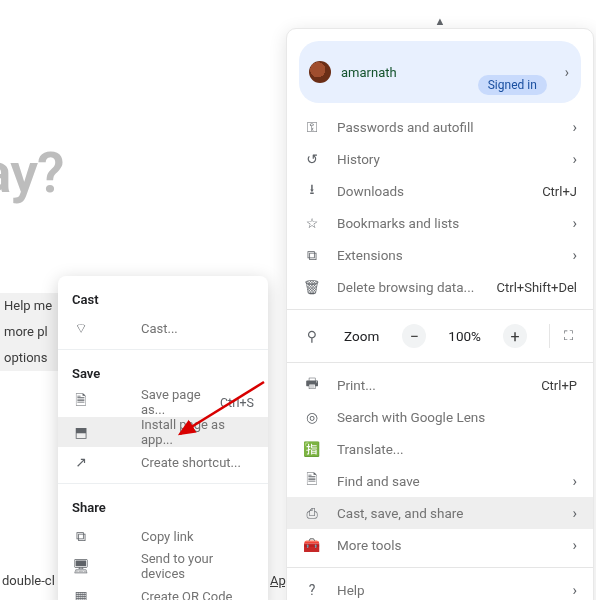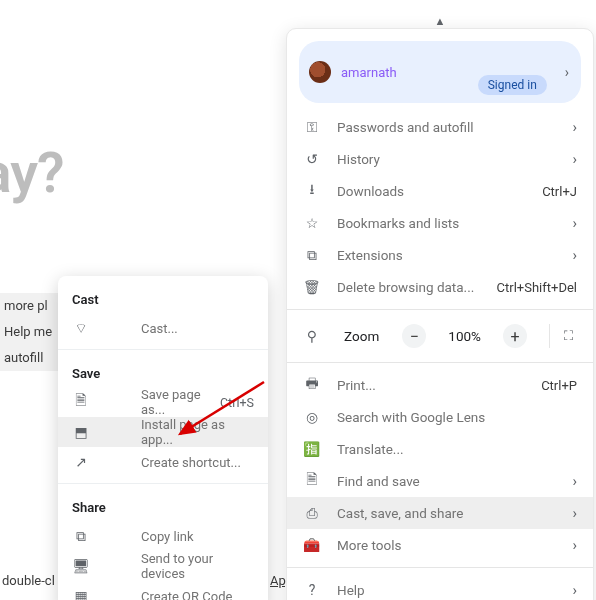--- a/index.html
+++ b/index.html
@@ -17,7 +17,7 @@
 
   .profile-row { margin:8px 12px 8px 12px; padding:8px 10px; background:#e8f0fe; border-radius:20px; display:flex; align-items:center; gap:10px; }
   .avatar { width:22px; height:22px; border-radius:50%; background: radial-gradient(circle at 40% 40%, #a04e2e 0 40%, #6b2e16 41% 100%); flex:none; }
-  .profile-name { flex:1; font-size:13px; color:#8b5cf6; }
+  .profile-name { flex:1; font-size:13px; color:#14532d; }
   .signed-badge { background:#c8dafc; color:#1a4fa0; font-size:12px; padding:3px 10px; border-radius:12px;margin-top:26px; }
   .prof-chevron { color:#5f6368; font-size:14px; padding:0 2px 0 8px; }
 

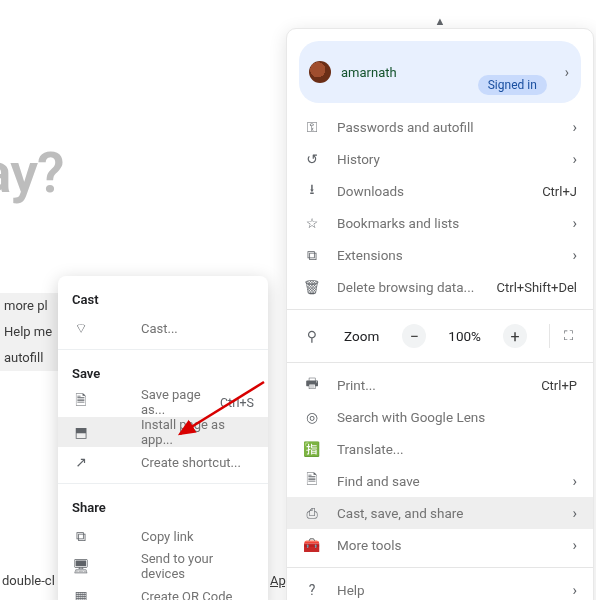--- a/index.html
+++ b/index.html
@@ -58,8 +58,8 @@
 <div class="bg-page">
   <div class="bg-hero">u today?</div>
   <div class="chip-stack">
+    <div class="chip">Help me</div>
     <div class="chip">more pl</div>
-    <div class="chip">Help me</div>
     <div class="chip">autofill</div>
   </div>
   <div class="bottom-text">double-cl</div>

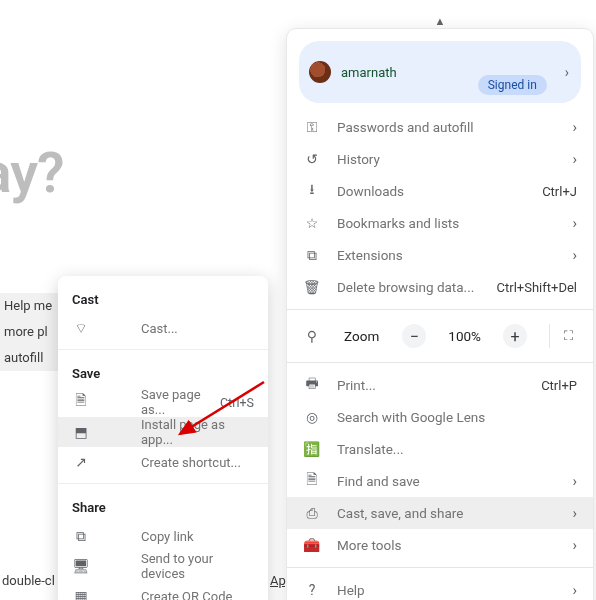--- a/index.html
+++ b/index.html
@@ -60,7 +60,7 @@
   <div class="chip-stack">
     <div class="chip">Help me</div>
     <div class="chip">more pl</div>
-    <div class="chip">autofill</div>
+    <div class="chip">options</div>
   </div>
   <div class="bottom-text">double-cl</div>
   <div class="apps-link">Apps</div>

